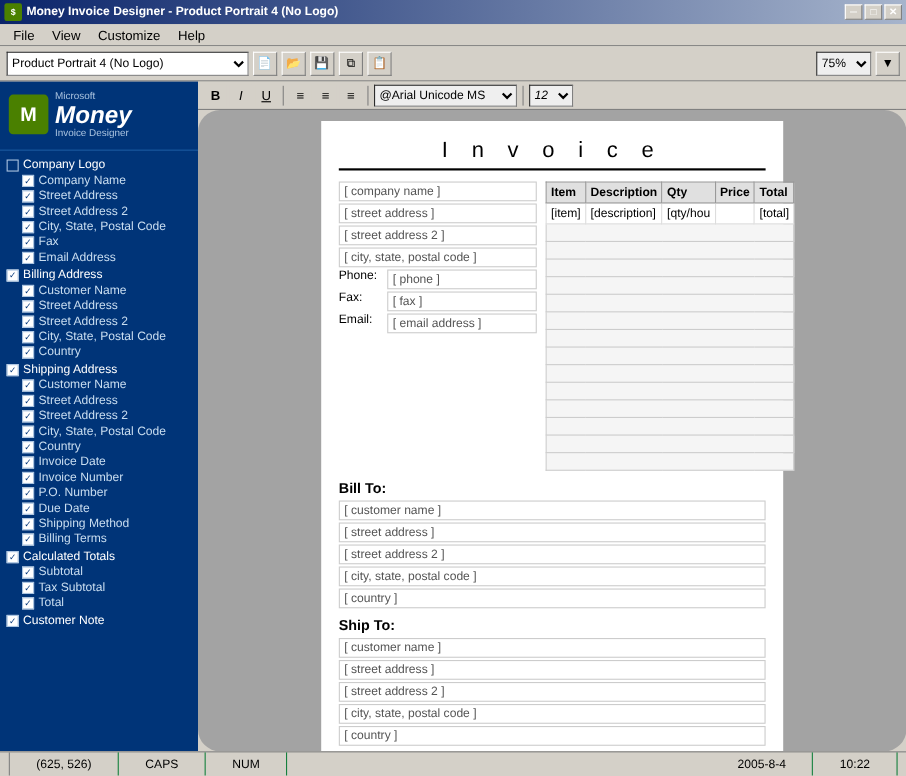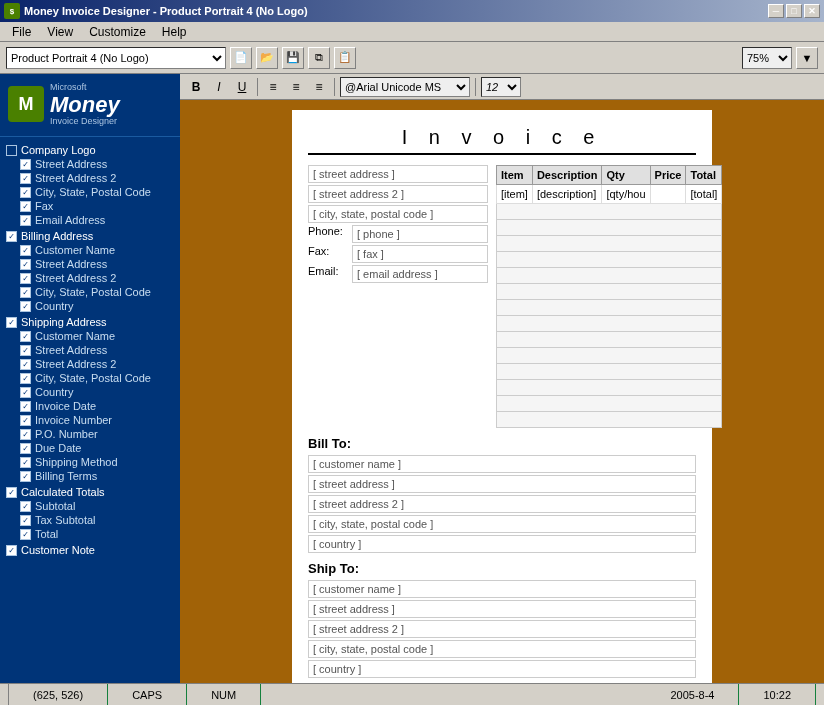--- a/index.html
+++ b/index.html
@@ -213,9 +213,10 @@
 
     .invoice-scroll-area {
       flex: 1;
-      background: #a16207;
+      background: #a3a3a3;
       overflow-y: scroll;
       overflow-x: hidden;
+      border-radius: 20px;
     }
 
     .invoice-outer {

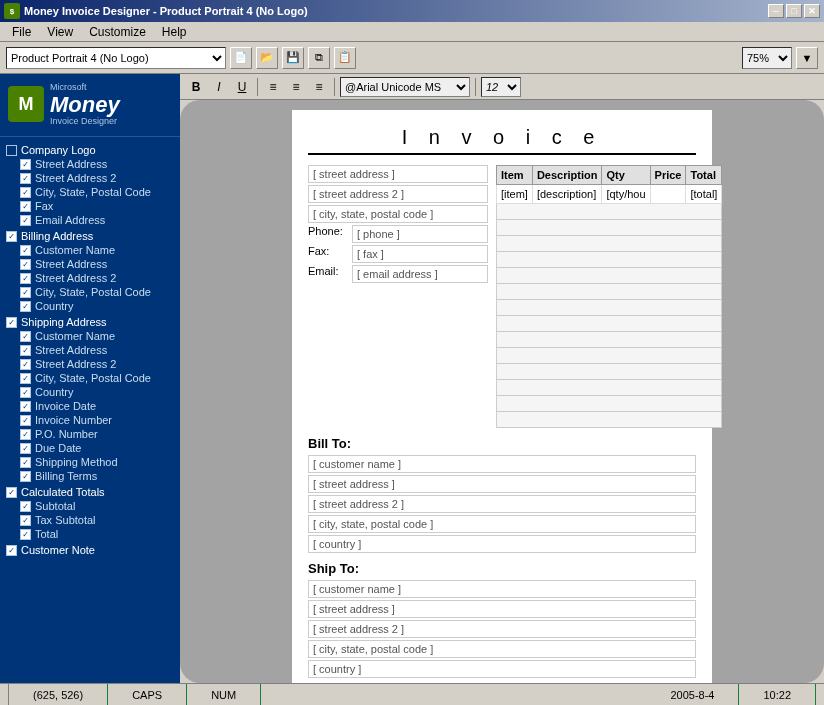--- a/index.html
+++ b/index.html
@@ -298,6 +298,10 @@
     <div class="sidebar-item group">
           <div class="checkbox unchecked"></div>
           <span>Company Logo</span>
+        </div>
+        <div class="sidebar-item child">
+          <div class="checkbox checked"></div>
+          <span>Company Name</span>
         </div>
         <div class="sidebar-item child">
           <div class="checkbox checked"></div>

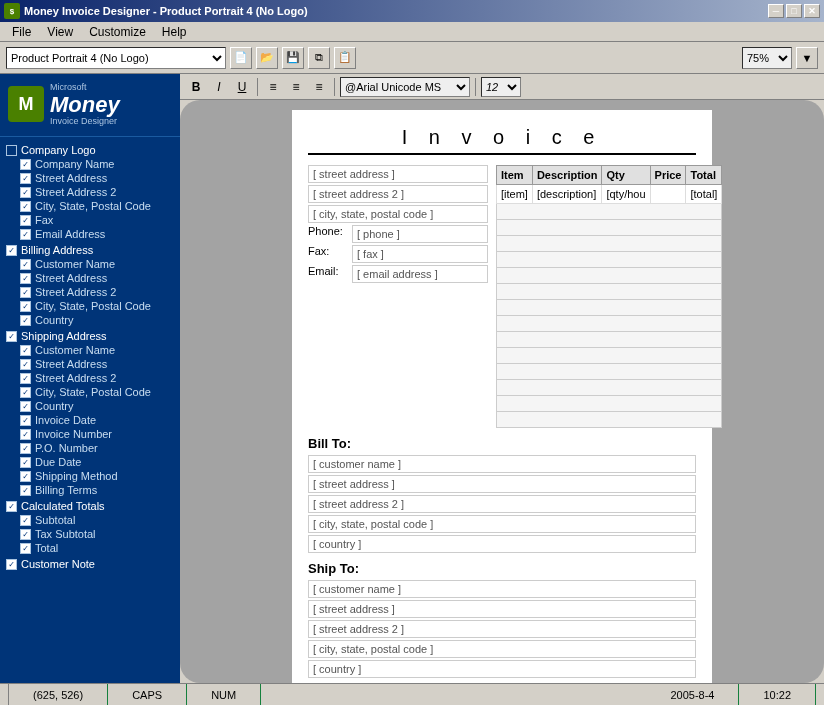--- a/index.html
+++ b/index.html
@@ -447,6 +447,7 @@
           <div class="invoice-header">
 
             <div class="company-block">
+              <div class="field-box field-box-wide">[ company name ]</div>
               <div class="field-box field-box-wide">[ street address ]</div>
               <div class="field-box field-box-wide">[ street address 2 ]</div>
               <div class="field-box field-box-wide">[ city,          state,  postal code ]</div>

